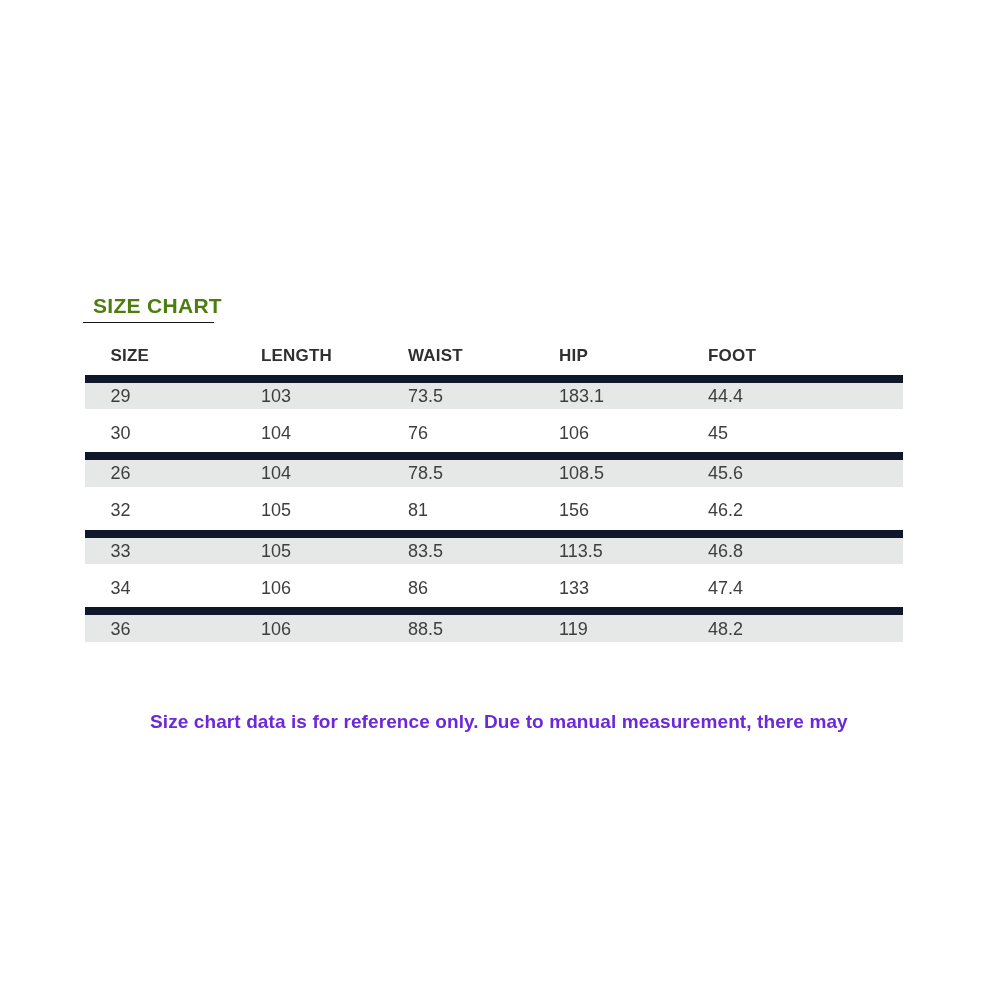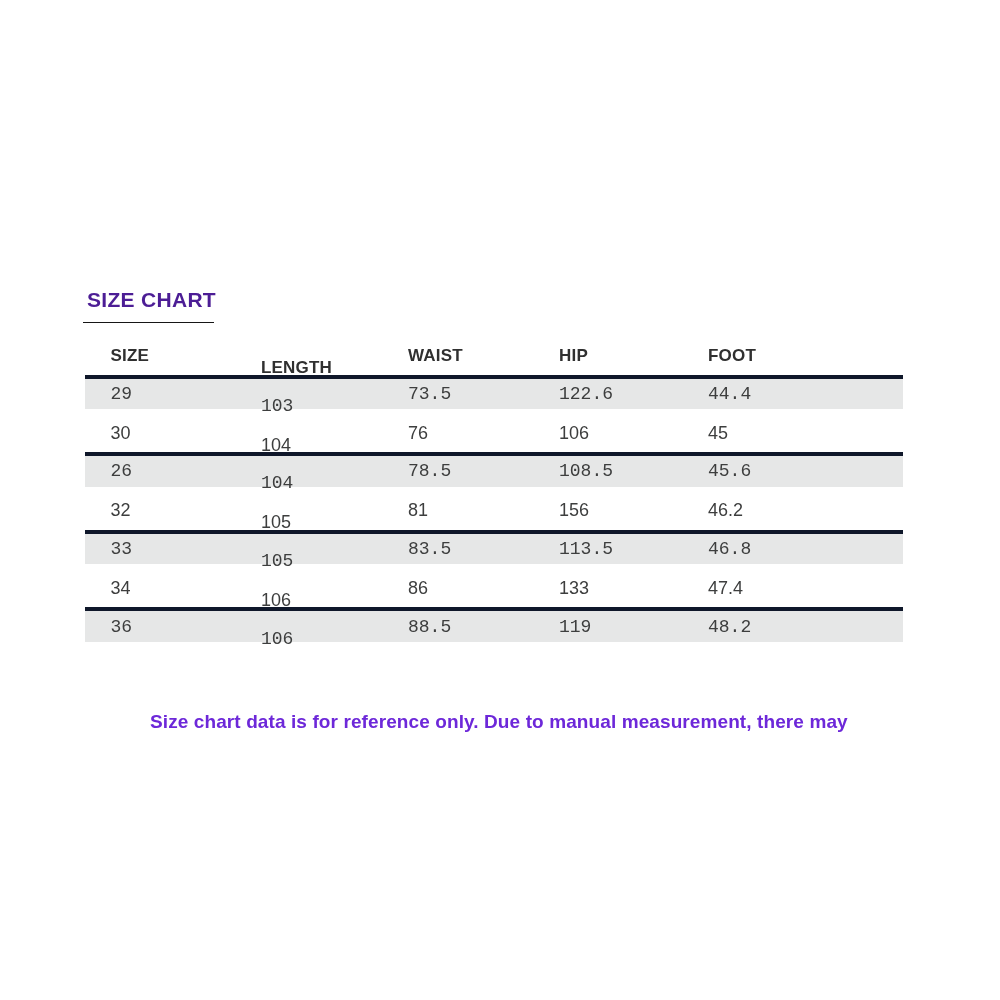--- a/index.html
+++ b/index.html
@@ -19,12 +19,12 @@
     position: absolute;
     left: 83px;
     top: 284px;
-    margin: 4px;
+    margin: 10px;
     font-size: 21px;
     line-height: 24px;
     font-weight: 700;
     letter-spacing: 0.3px;
-    color: #4c1d95;
+    color: #4d7c0f;
   }
   .title-underline {
     position: absolute;

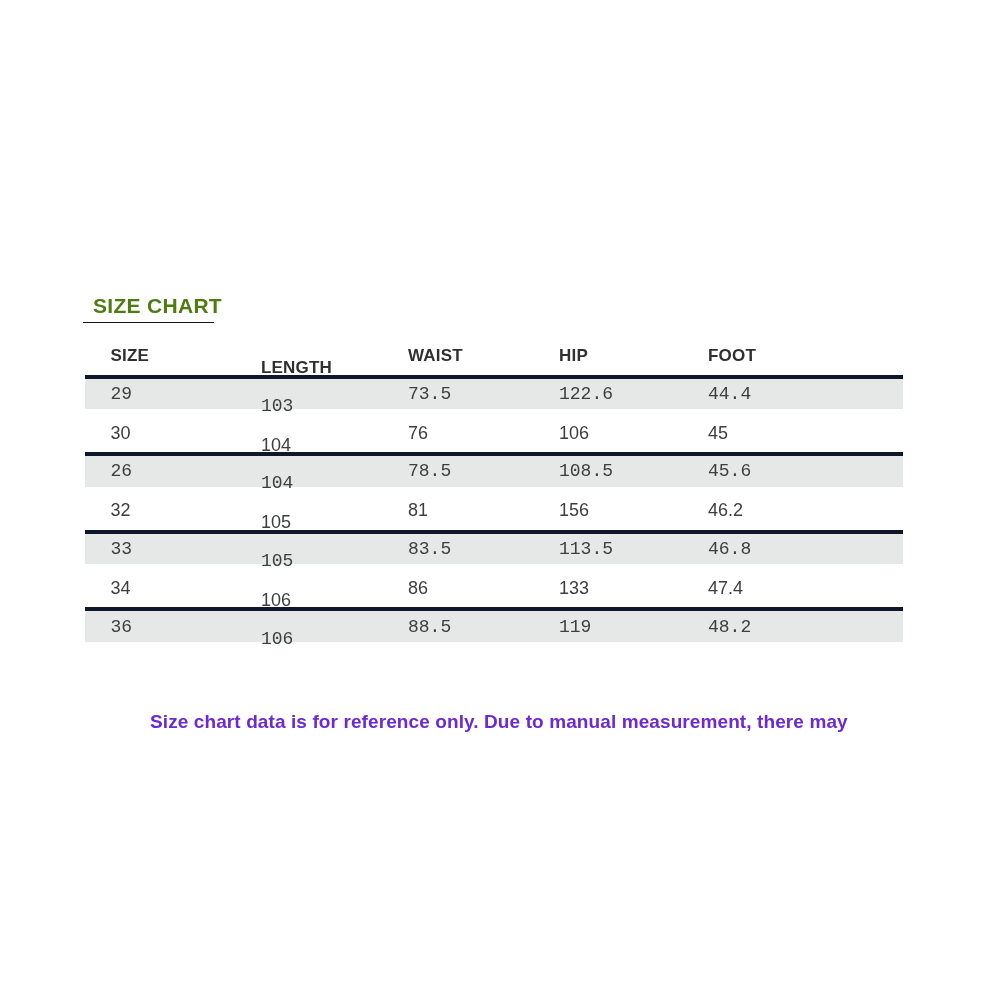--- a/index.html
+++ b/index.html
@@ -74,7 +74,7 @@
     color: #303030;
   }
   .c0 { left: 25.5px; }
-  .c1 { left: 176px; margin-top: 12px; }
+  .c1 { left: 176px; }
   .c2 { left: 323px; }
   .c3 { left: 474px; }
   .c4 { left: 623px; }

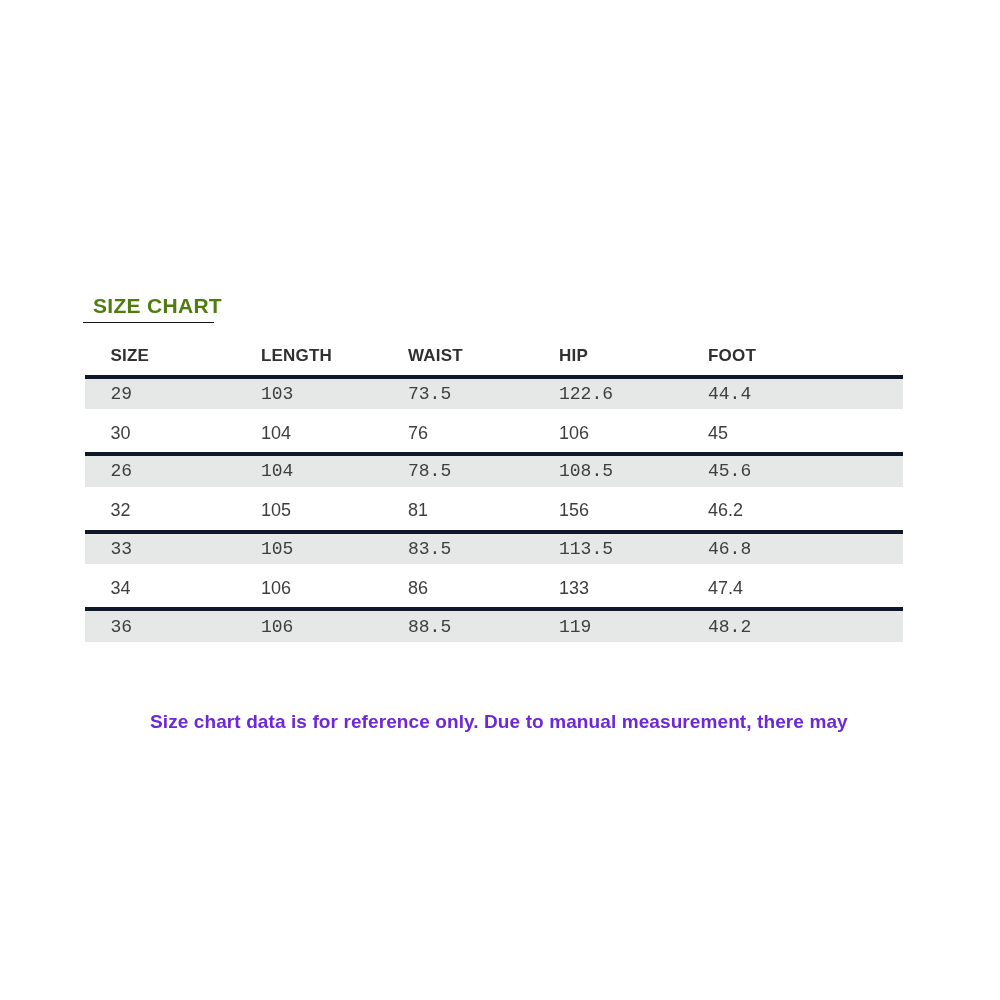--- a/index.html
+++ b/index.html
@@ -52,9 +52,8 @@
     box-sizing: border-box;
     background: #e6e7e7;
     background-clip: padding-box;
-    border-top: 4px solid #0f172a;
+    border-top: 8px solid #0f172a;
     border-bottom: 4px solid #ffffff;
-    font-family: Liberation Mono, monospace;
   }
   .cell {
     position: absolute;

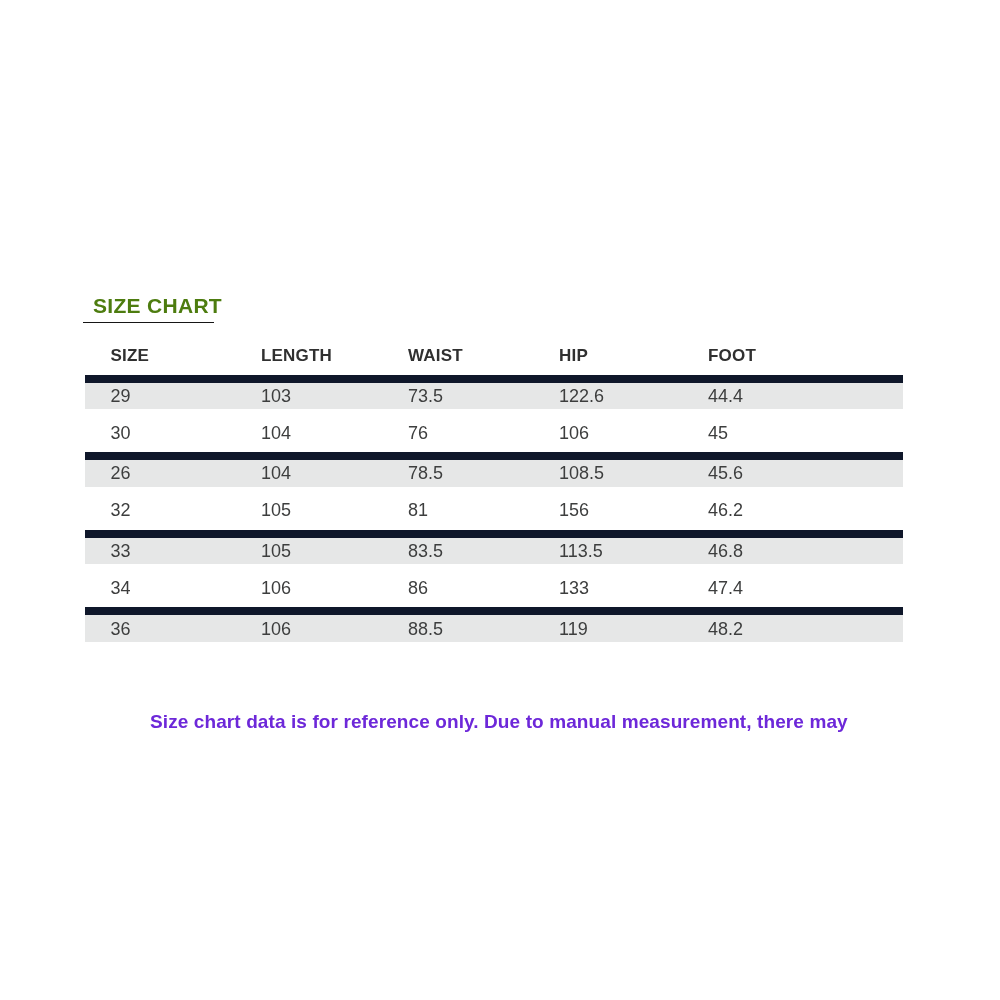--- a/index.html
+++ b/index.html
@@ -112,7 +112,7 @@
       <span class="cell c0">29</span>
       <span class="cell c1">103</span>
       <span class="cell c2">73.5</span>
-      <span class="cell c3">122.6</span>
+      <span class="cell c3">183.1</span>
       <span class="cell c4">44.4</span>
     </div>
 

